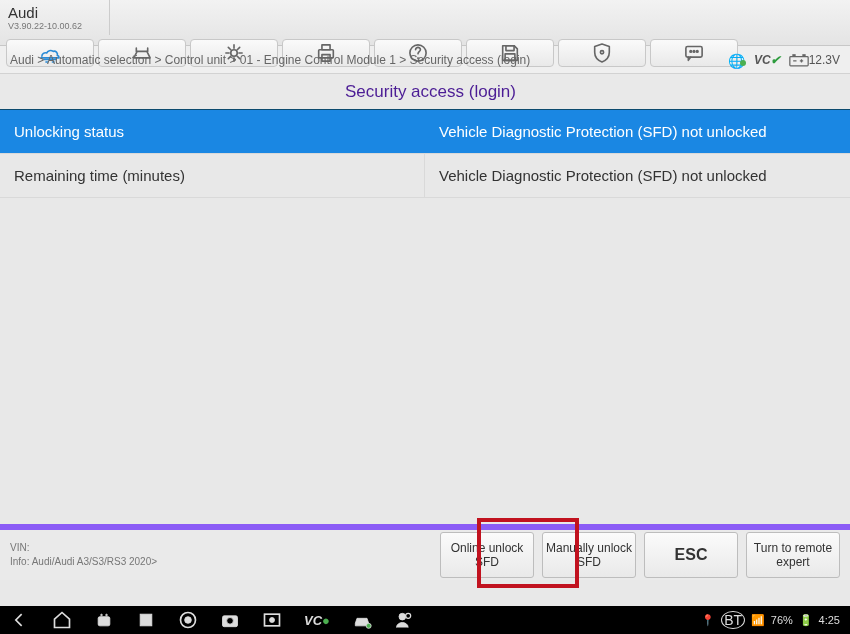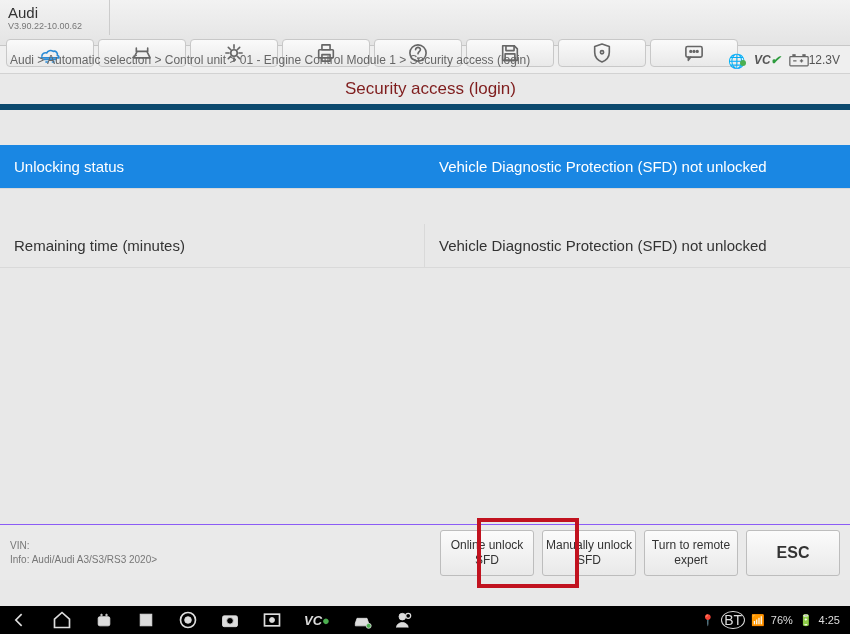--- a/index.html
+++ b/index.html
@@ -27,7 +27,7 @@
   .status .batt svg { width:20px; height:14px; }
 
   
-  .page-title { height:36px; display:flex; align-items:center; justify-content:center; background:#e9e9e9; border-bottom:6px solid #0c4a6e; font-size:17px; color:#7f1d1d;padding-left:11px; }
+  .page-title { height:36px; display:flex; align-items:center; justify-content:center; background:#e9e9e9; border-bottom:1px solid #0c4a6e; font-size:17px; color:#4c1d95;padding-left:11px; }
 
   
   .table { width:100%; }

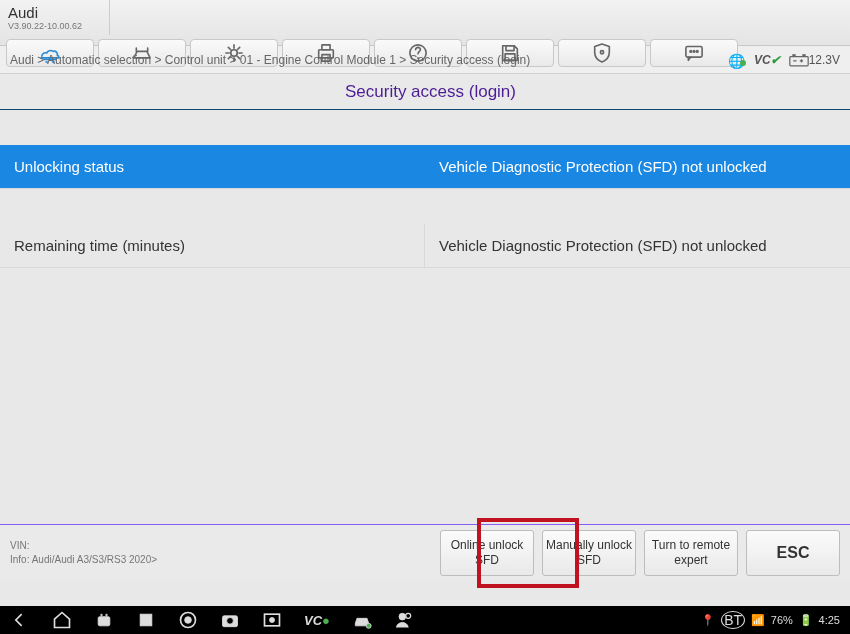--- a/index.html
+++ b/index.html
@@ -31,7 +31,7 @@
 
   
   .table { width:100%; }
-  .row { display:flex; height:44px; border-bottom:1px solid #d9d9d9;margin-top:35px; }
+  .row { display:flex; height:44px; border-bottom:1px solid #d9d9d9; }
   .cell { flex:1; display:flex; align-items:center; padding:0 14px; font-size:15px; color:#333; }
   .cell.left { flex:0 0 50%; border-right:1px solid #d9d9d9; }
   .row.hi { background:#1a87e3; }

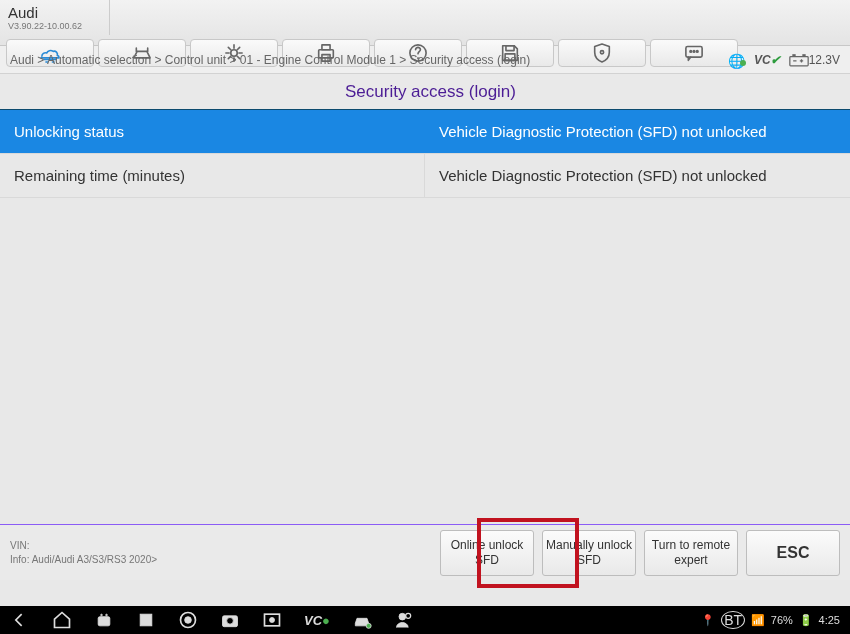--- a/index.html
+++ b/index.html
@@ -38,7 +38,7 @@
   .row.hi .cell { color:#fff; border-right-color:#1a87e3; }
 
   
-  .footer { position:absolute; left:0; right:0; bottom:54px; height:56px; background:#eaeaea; border-top:1px solid #8b5cf6; display:flex; align-items:center; padding:0 10px;margin-top:44px; }
+  .footer { position:absolute; left:0; right:0; bottom:54px; height:56px; background:#eaeaea; border-top:6px solid #8b5cf6; display:flex; align-items:center; padding:0 10px;margin-top:44px; }
   .finfo { font-size:10px; color:#777; line-height:1.4; flex:1; }
   .fbuttons { display:flex; gap:8px; }
   .fbtn { width:94px; height:46px; background:linear-gradient(#fbfbfb,#e9e9e9); border:1px solid #bdbdbd; border-radius:3px; font-size:12px; color:#333; display:flex; align-items:center; justify-content:center; text-align:center; line-height:1.2; padding:2px; }

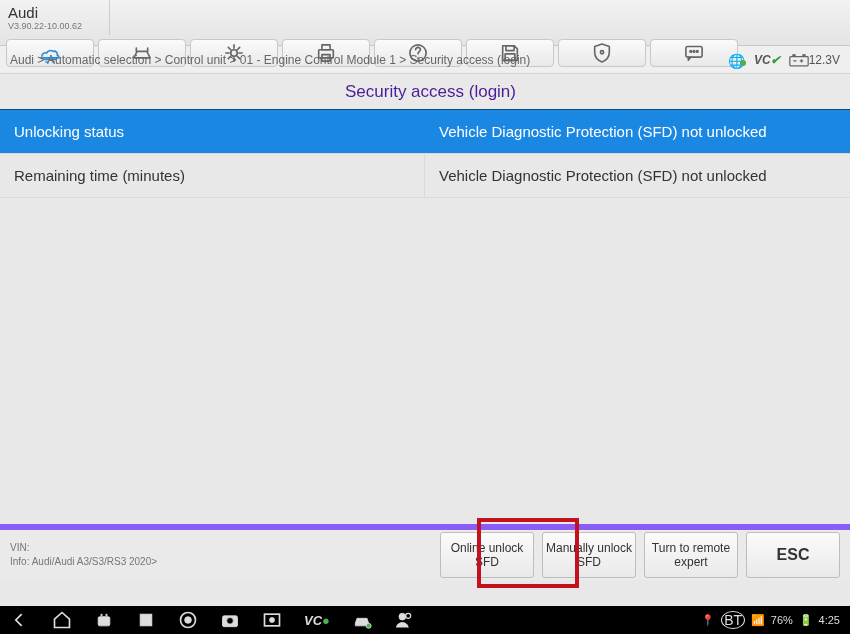--- a/index.html
+++ b/index.html
@@ -155,8 +155,8 @@
   <div class="fbuttons">
     <button class="fbtn">Online unlock SFD</button>
     <button class="fbtn">Manually unlock SFD</button>
+    <button class="fbtn esc">ESC</button>
     <button class="fbtn">Turn to remote expert</button>
-    <button class="fbtn esc">ESC</button>
   </div>
 </div>
 

